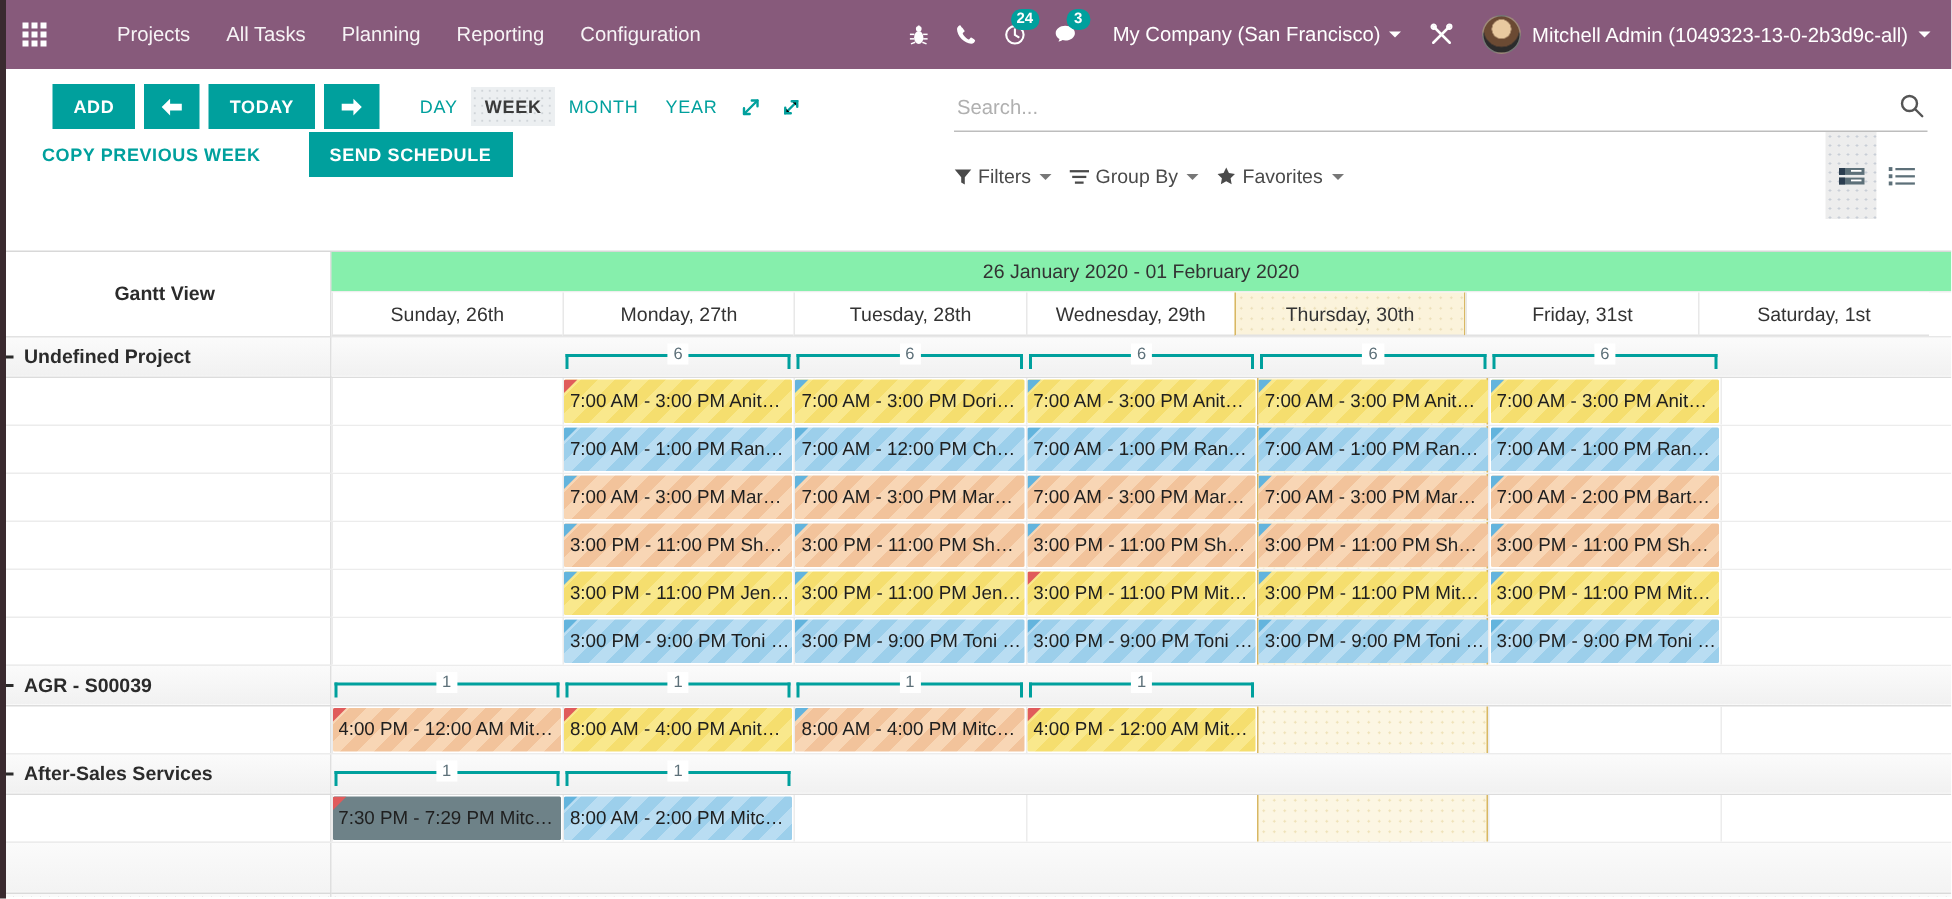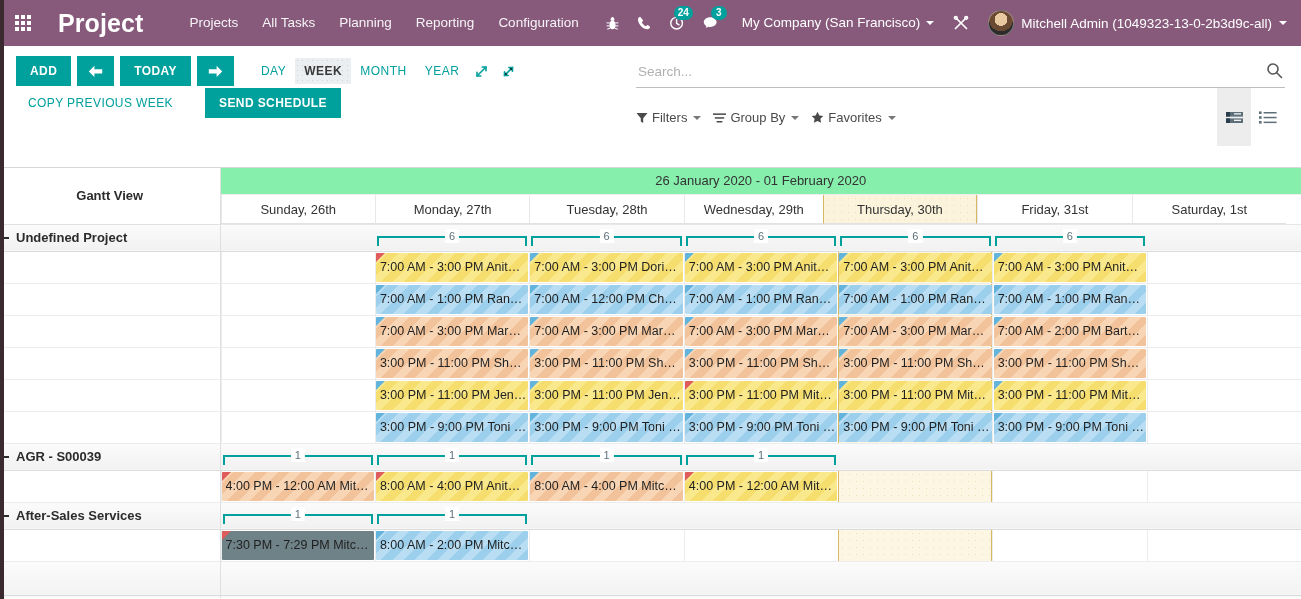--- a/index.html
+++ b/index.html
@@ -223,7 +223,6 @@
         <i></i>
       </div>
   </div>
-  <div class="brand">Project</div>
   <div class="nav-menu">
     <a>Projects</a>
     <a>All Tasks</a>

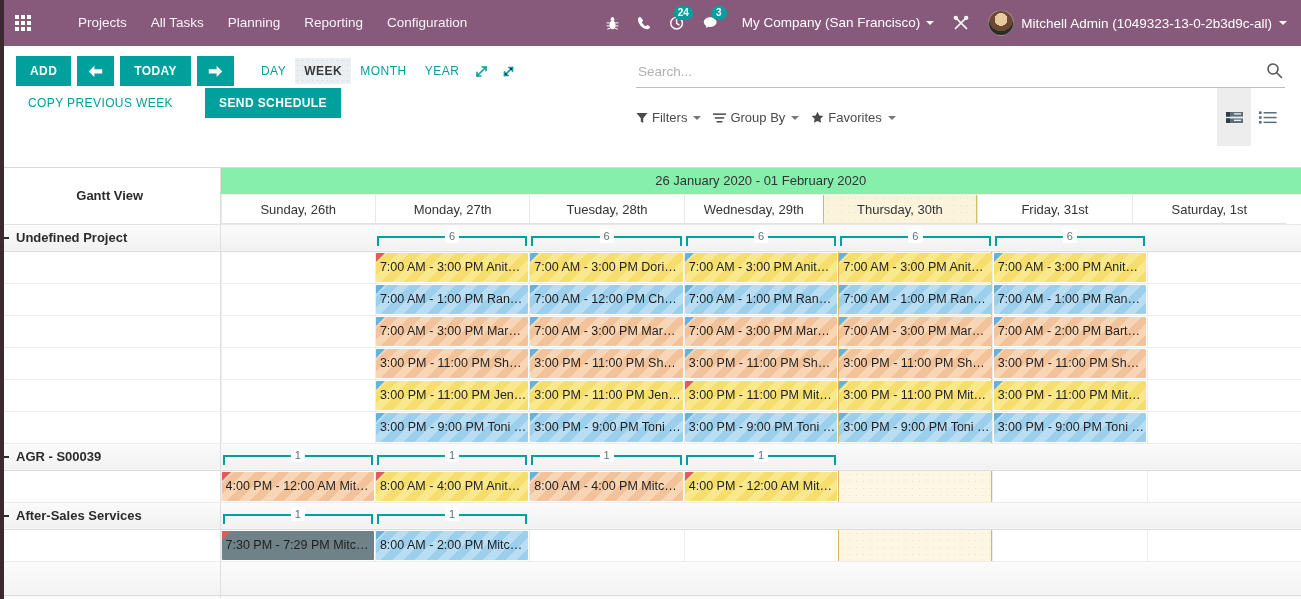--- a/index.html
+++ b/index.html
@@ -73,7 +73,7 @@
   .btn-primary {
     background: #00A09D; color: #fff; border: none; font-size: 12px; font-weight: 700;
     letter-spacing: .4px; padding: 7px 14px; cursor: pointer; text-transform: uppercase;
-    height: 30px; line-height: 16px;
+    height: 30px; line-height: 16px; margin-left: 19px;
   }
   .btn-arrow { padding: 7px 11px; margin-left: 6px; display: flex; align-items: center; justify-content: center; }
   .btn-arrow svg { display: block; }

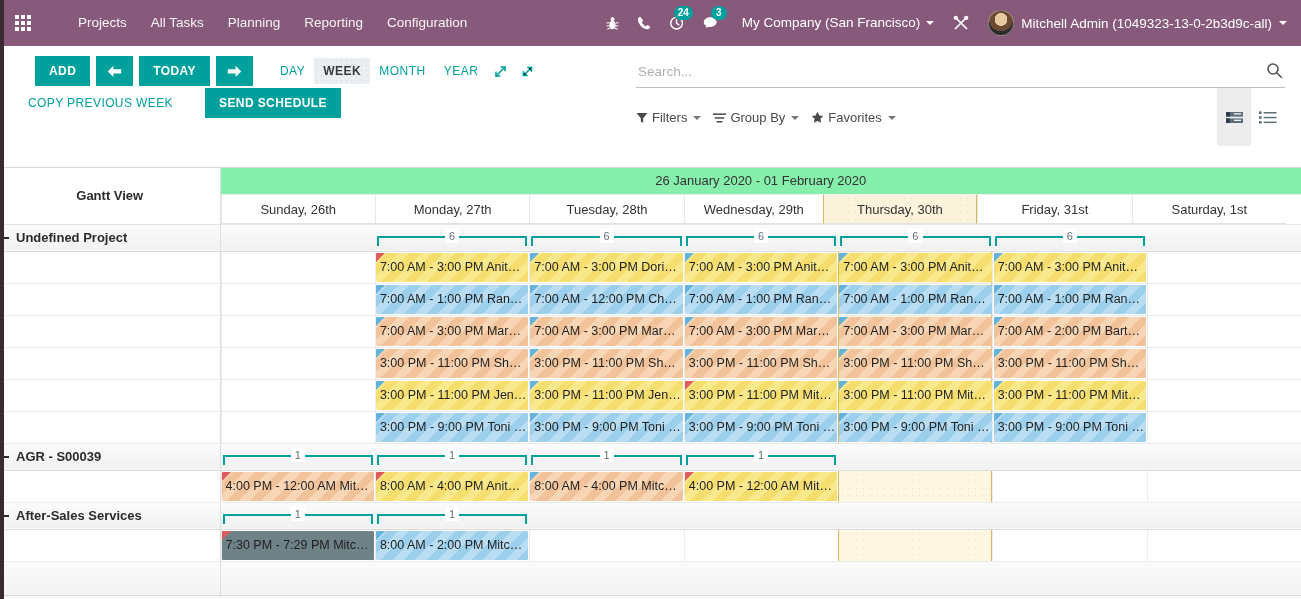--- a/index.html
+++ b/index.html
@@ -89,7 +89,7 @@
 
   .btn-row2 { display: flex; align-items: center; gap: 0; }
   .btn-link {
-    background: transparent; border: none; color: #00A09D; font-size: 12px; font-weight: 400;
+    background: transparent; border: none; color: #00A09D; font-size: 12px; font-weight: 700;
     letter-spacing: .4px; padding: 8px 10px 8px 12px; cursor: pointer; text-transform: uppercase; text-align: center;
   }
 

